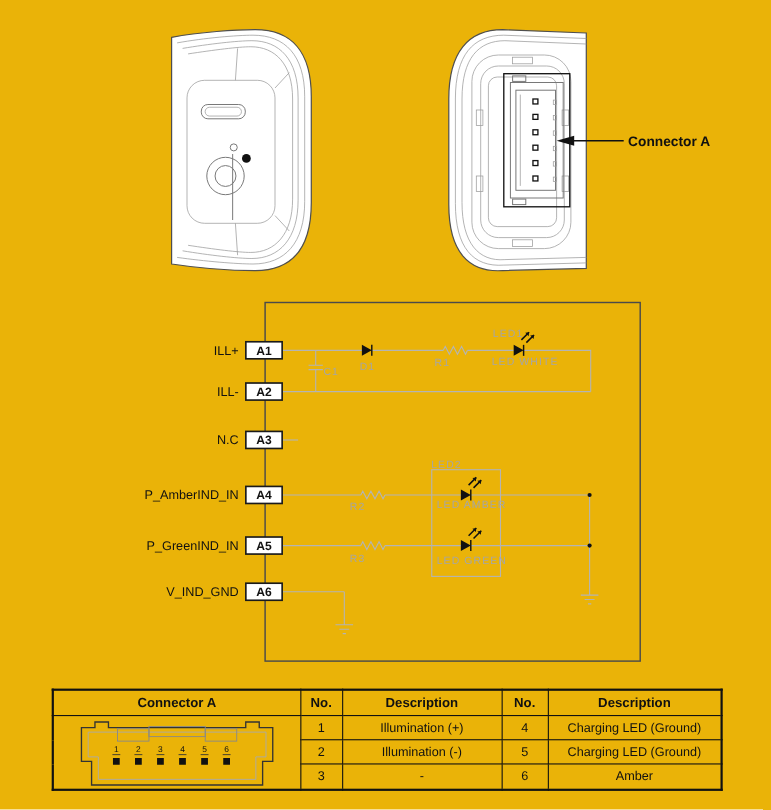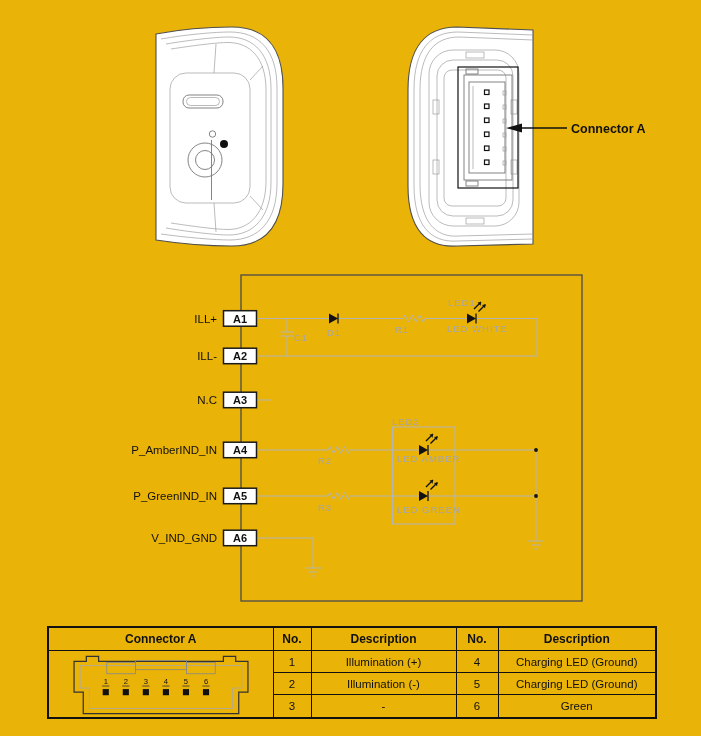--- a/index.html
+++ b/index.html
@@ -260,7 +260,7 @@
       <td>3</td>
       <td>-</td>
       <td>6</td>
-      <td>Green</td>
+      <td>Amber</td>
     </tr>
   </tbody>
       </table>

